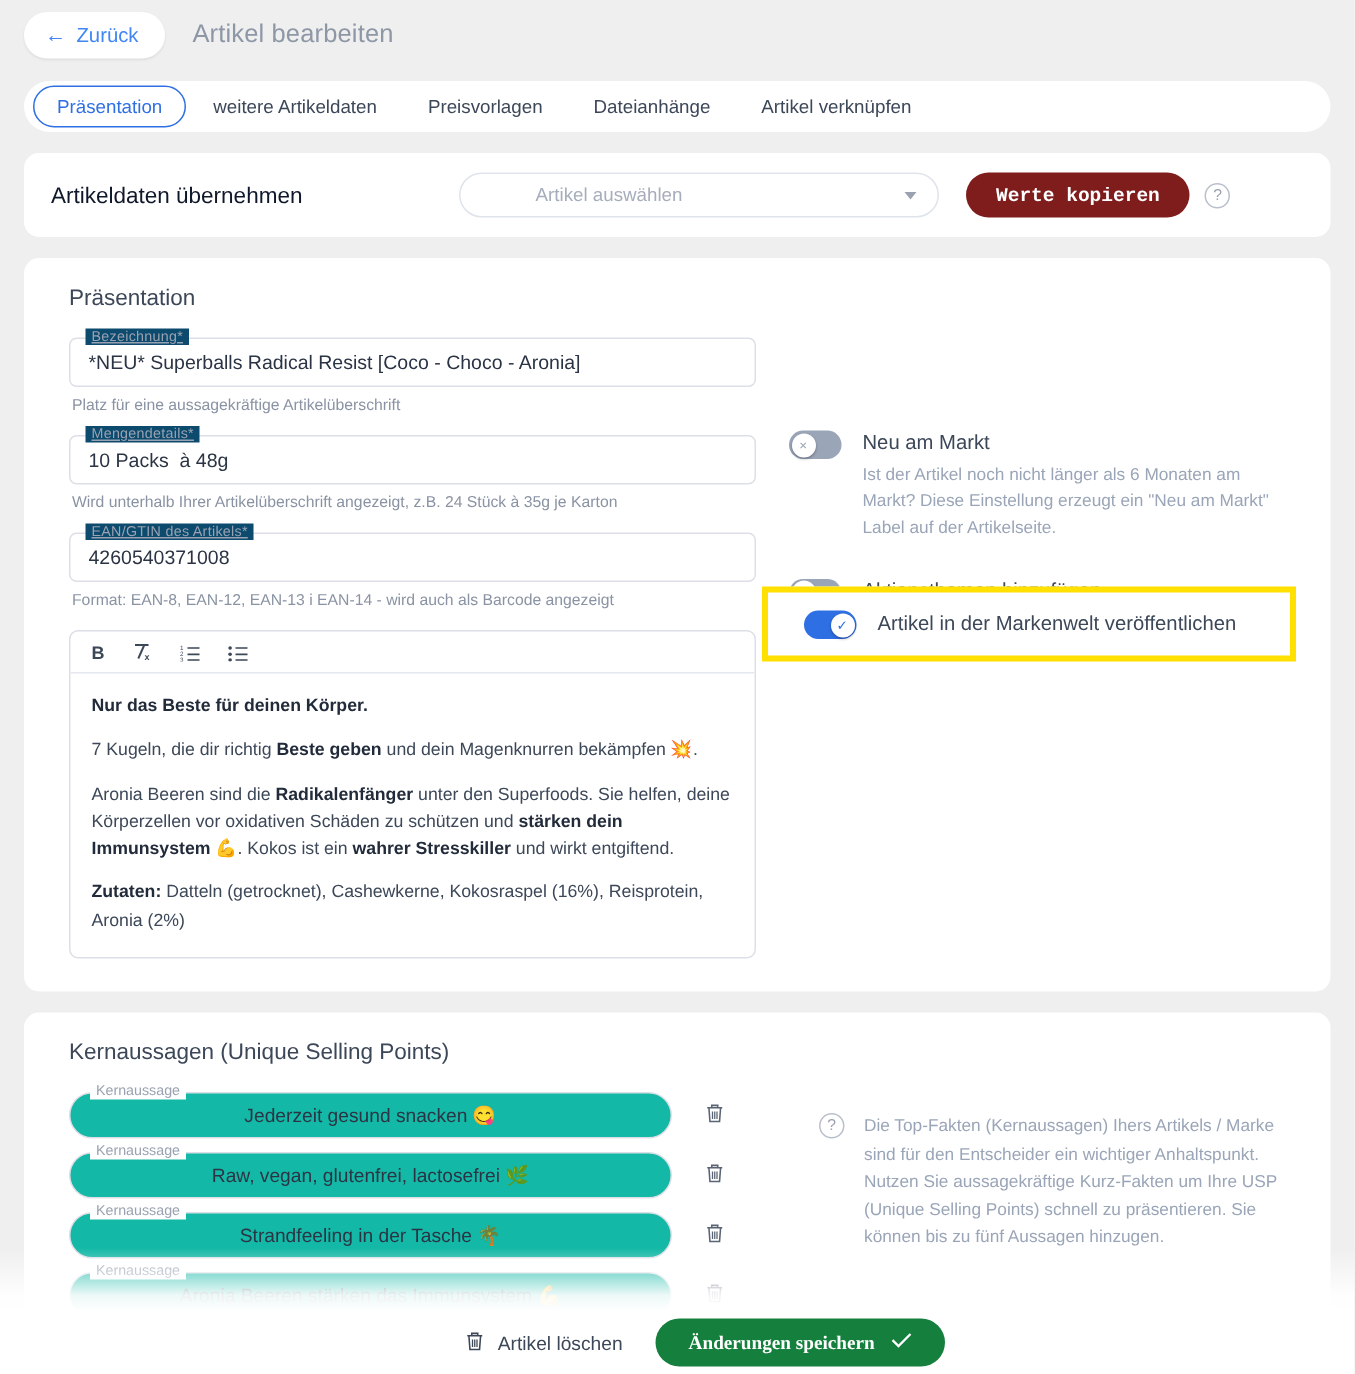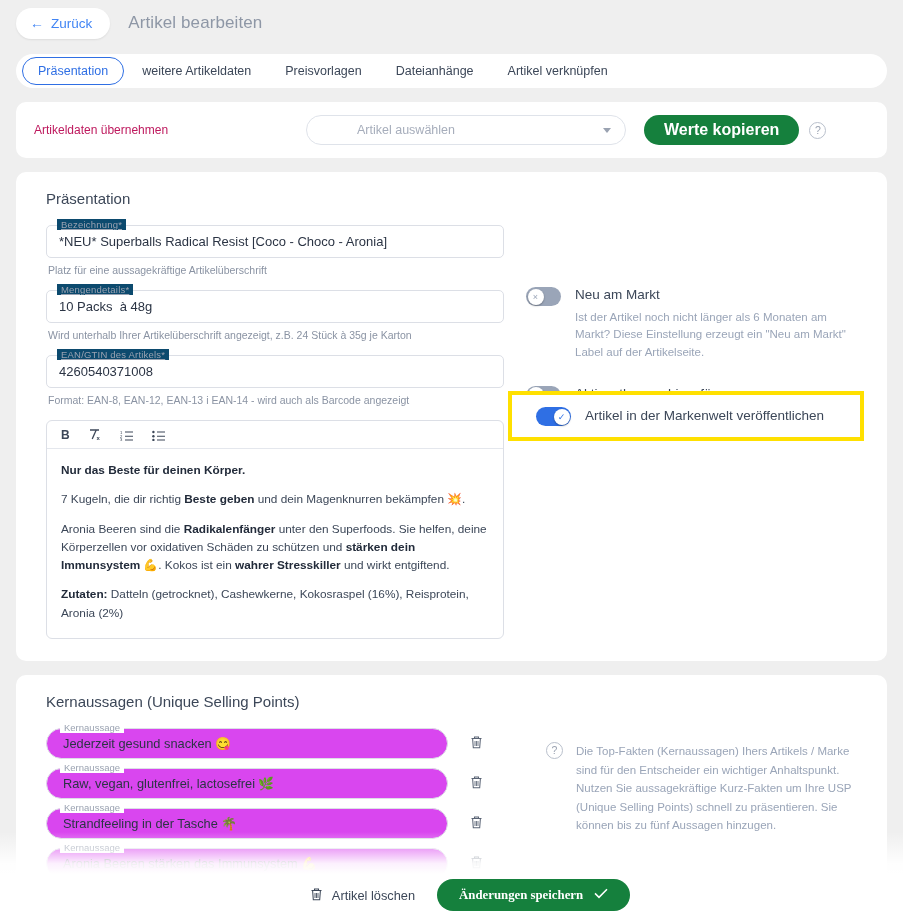--- a/index.html
+++ b/index.html
@@ -84,8 +84,8 @@
     gap: 0;
   }
   .takeover-label {
-    font-size: 12px;
-    color: #be185d;
+    font-size: 15px;
+    color: #0f172a;
     width: 272px;
     flex: none;
   }

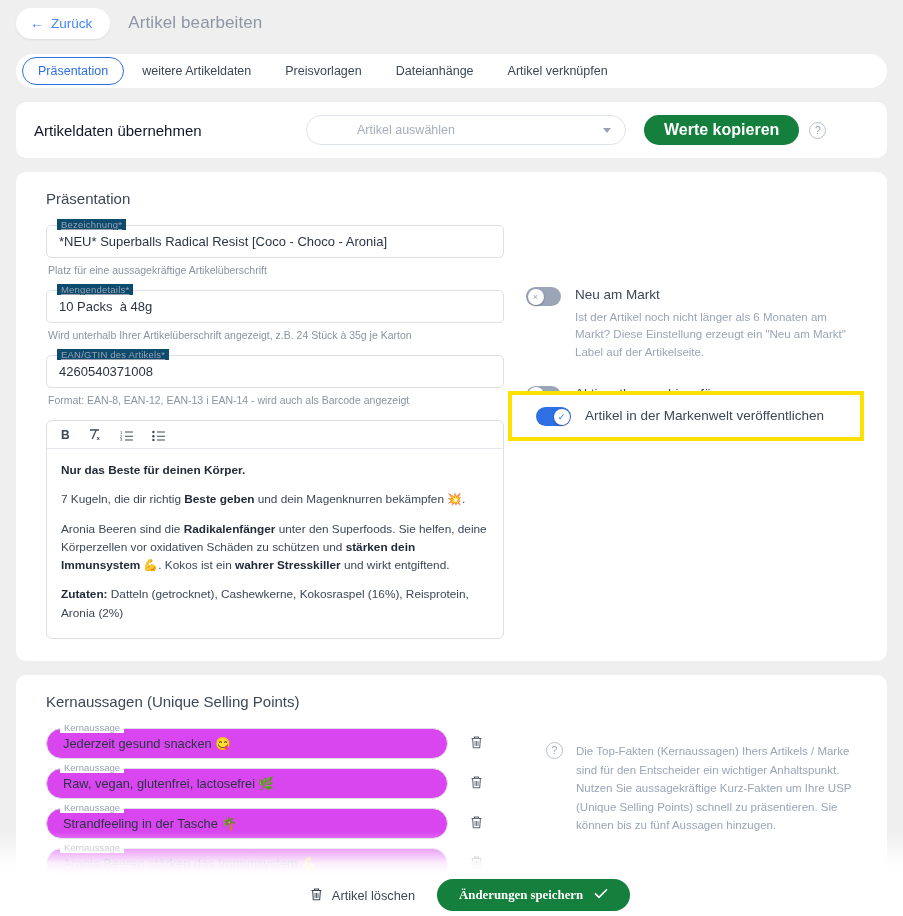--- a/index.html
+++ b/index.html
@@ -109,16 +109,16 @@
   }
   .copy-btn {
     margin-left: 18px;
-    background: #15803d;
+    background: #7f1d1d;
     color: #fff;
     border: none;
     border-radius: 16px;
     height: 30px;
     padding: 0 20px;
-    font-size: 16px;
+    font-size: 13px;
     font-weight: bold;
     cursor: pointer;
-    font-family: Liberation Sans, sans-serif;
+    font-family: Liberation Mono, monospace;
   }
   .help-circle {
     margin-left: 10px;

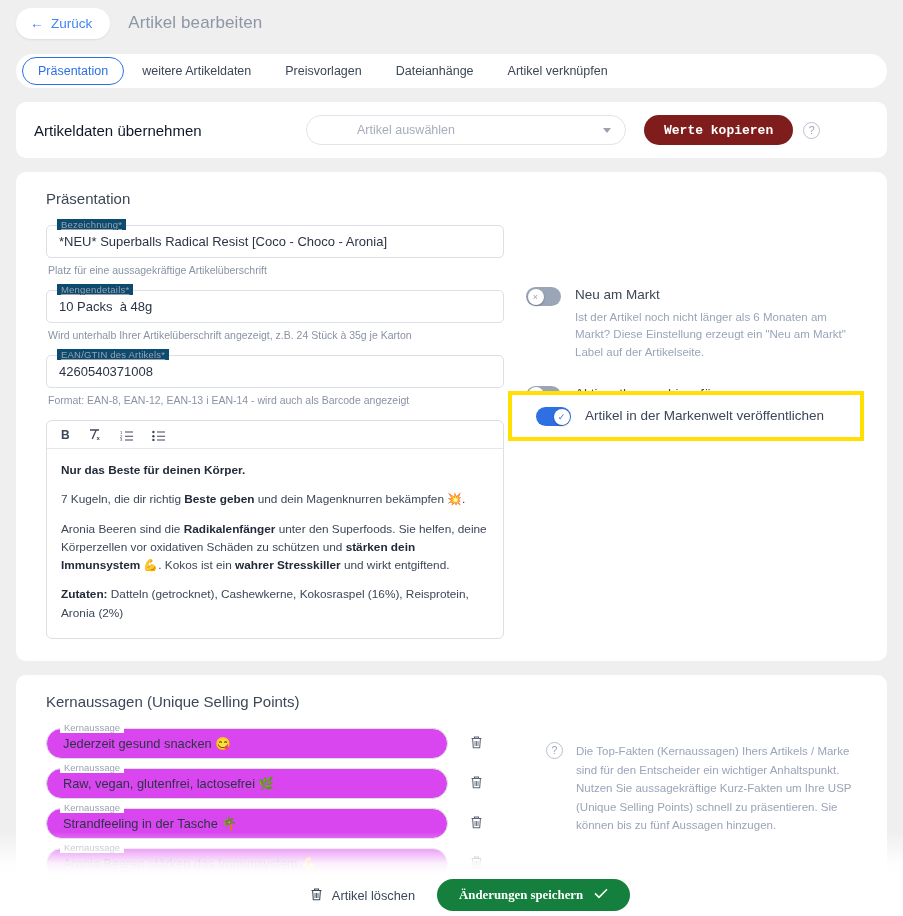--- a/index.html
+++ b/index.html
@@ -262,9 +262,10 @@
     padding: 12px 16px;
     font-size: 12.8px;
     color: #2b3444;
-    background: #d946ef;
+    background: #14b8a6;
     font-family: "Liberation Sans", sans-serif;
     outline: none;
+    text-align: center;
   }
   .usp-label {
     position: absolute; top: -6px; left: 14px;

